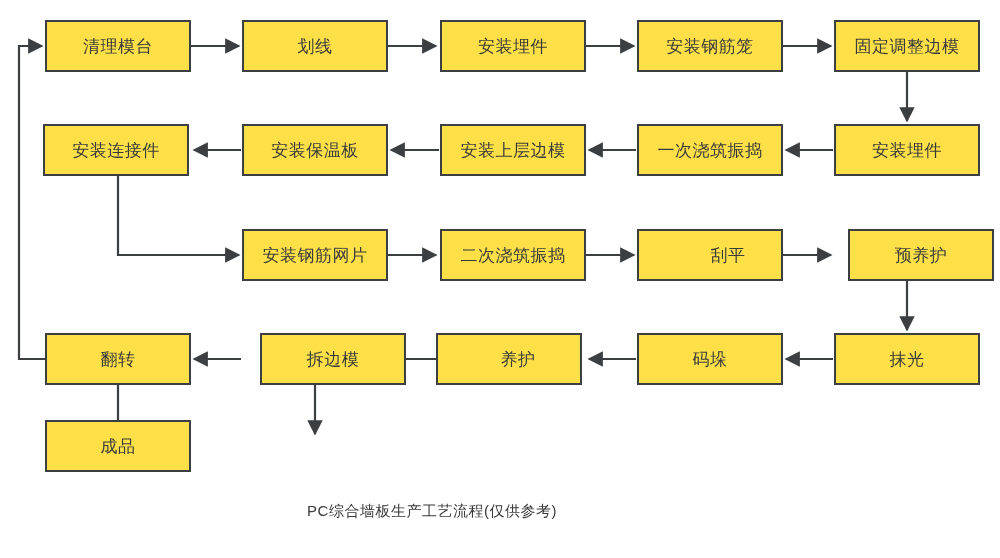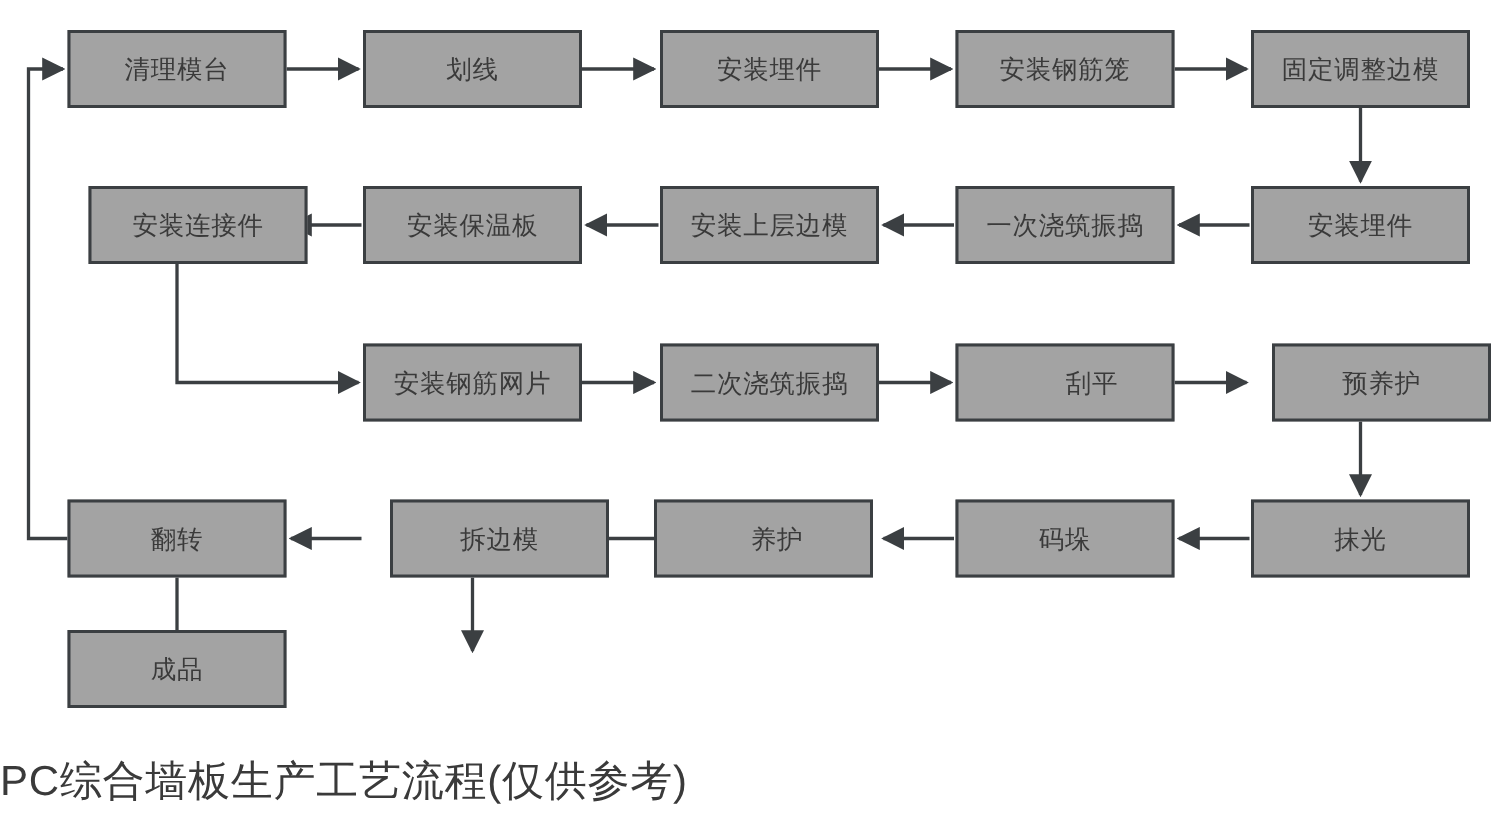--- a/index.html
+++ b/index.html
@@ -31,7 +31,7 @@
     width: 146px;
     height: 52px;
     border: 2px solid #3b3f42;
-    background: #a3a3a3;
+    background: #fde047;
     display: flex;
     align-items: center;
     justify-content: center;

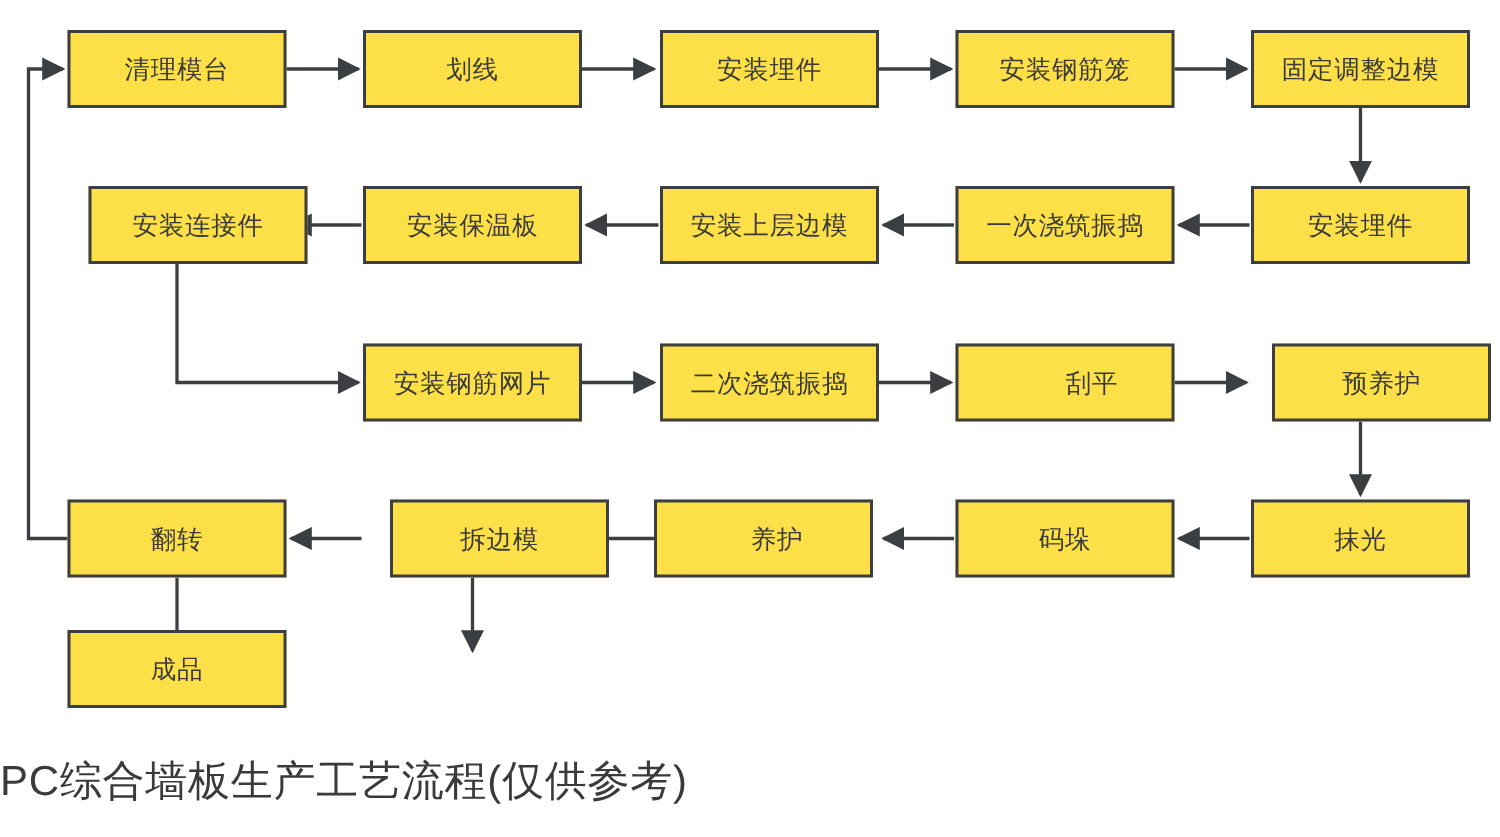--- a/index.html
+++ b/index.html
@@ -130,7 +130,7 @@
   <div class="node" style="left:242px; top:124px;">
     <span class="node-label">安装保温板</span>
   </div>
-  <div class="node" style="left:59px;  top:124px;">
+  <div class="node" style="left:43px;  top:124px;">
     <span class="node-label">安装连接件</span>
   </div>
 

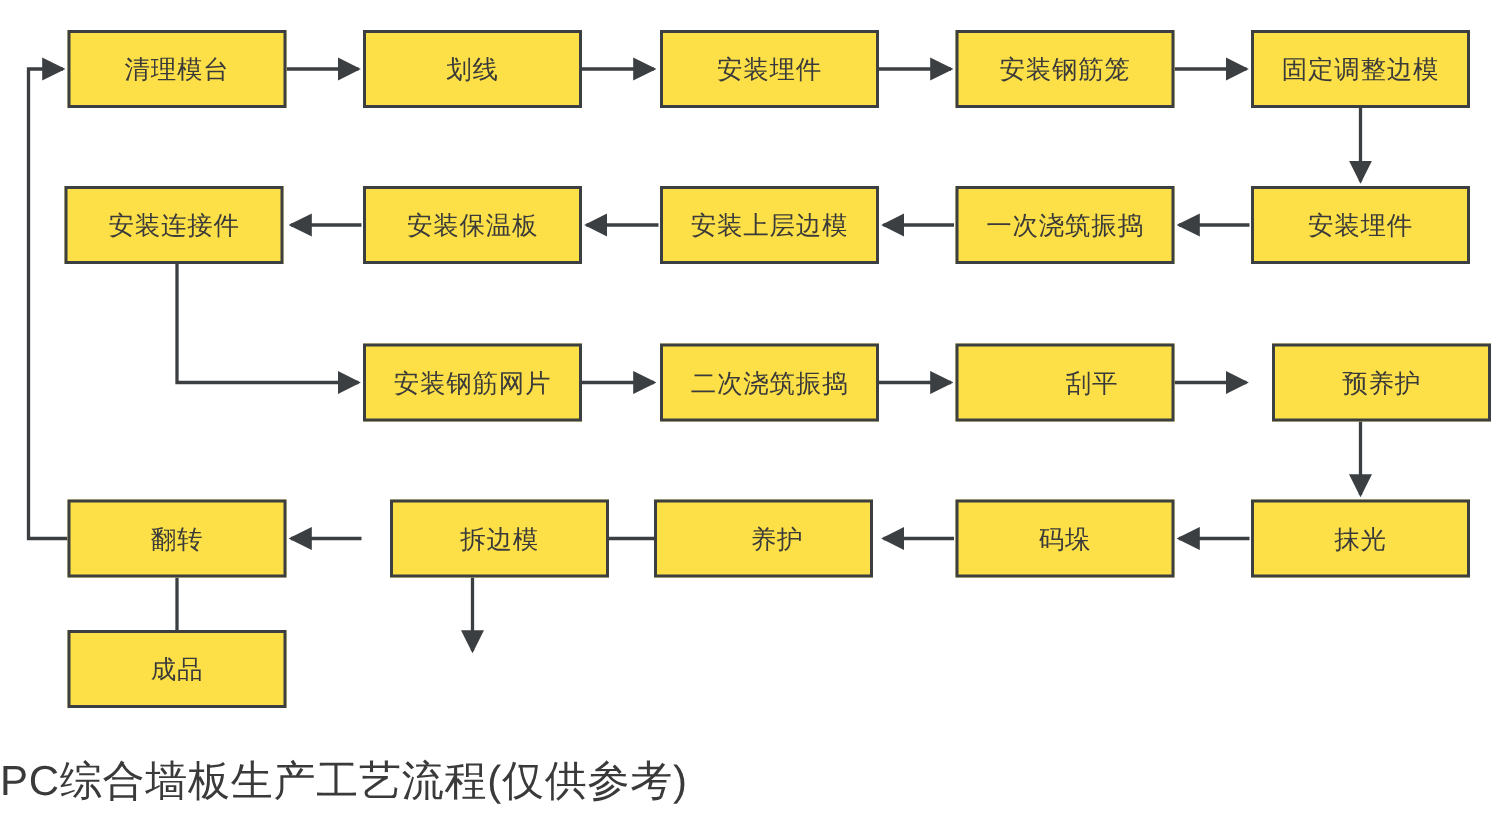--- a/index.html
+++ b/index.html
@@ -50,9 +50,9 @@
     left: 0;
     top: 502px;
     width: 864px;
-    text-align: left;
+    text-align: center;
     color: #3a3a3a;
-    font-size: 28px;
+    font-size: 15px;
     letter-spacing: 0.5px;
     white-space: nowrap;
   }

